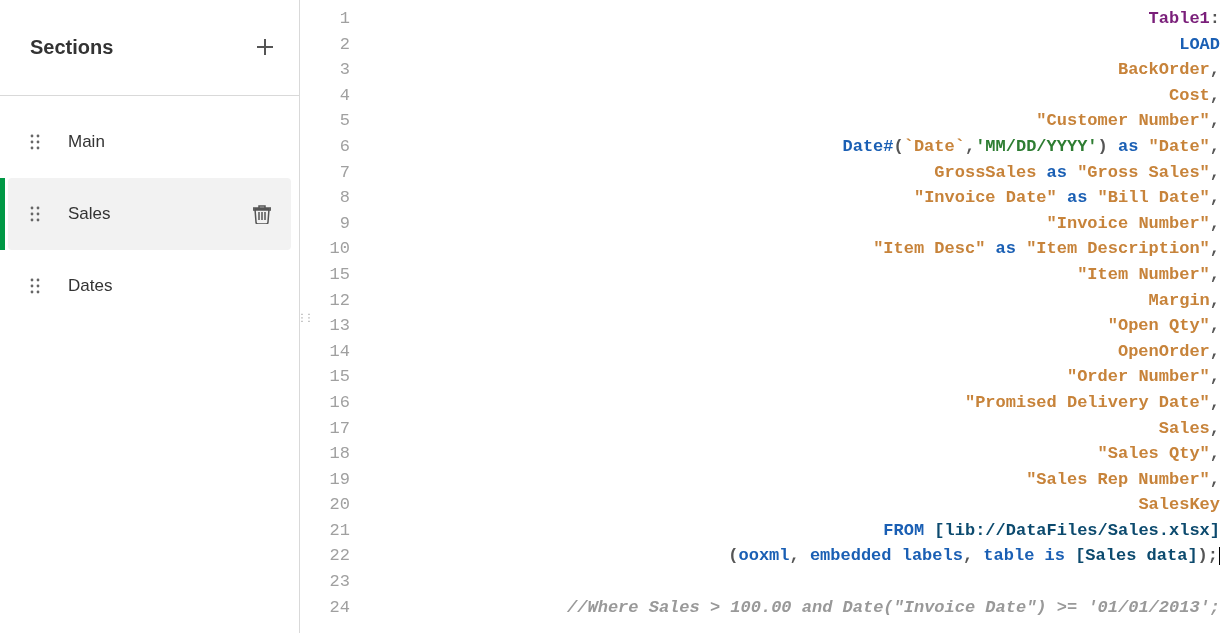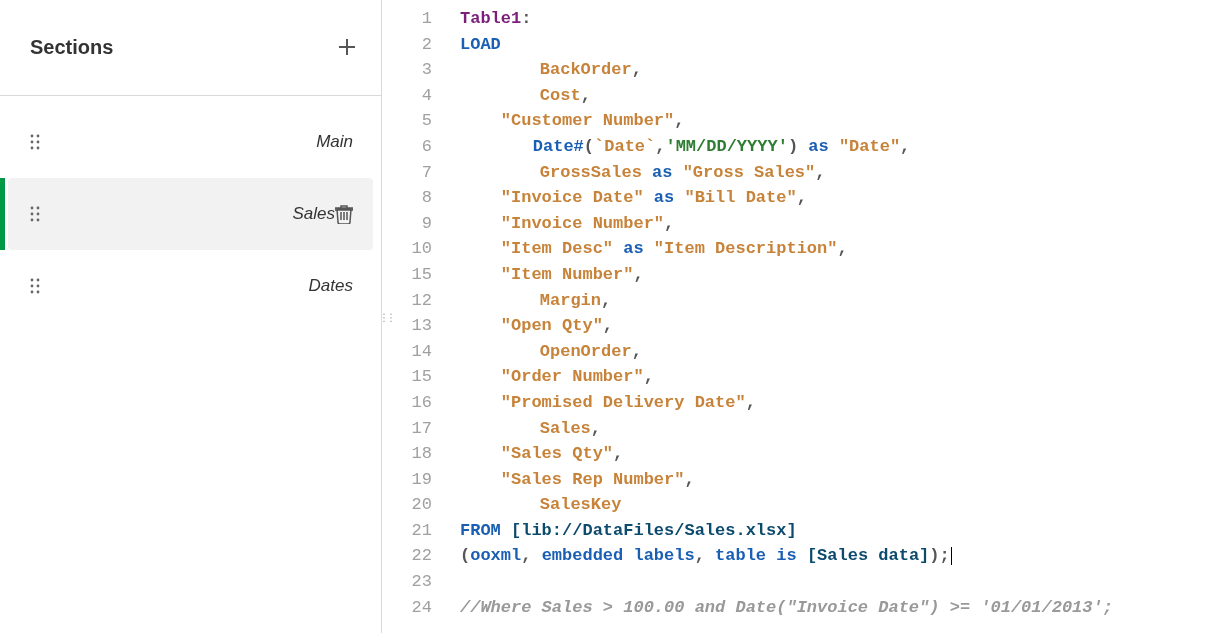--- a/index.html
+++ b/index.html
@@ -23,7 +23,7 @@
   .editor { flex: 1; display: flex; font-family: "Consolas","Menlo","Courier New",monospace; font-size: 17px; line-height: 25.6px; }
   .gutter { width: 56px; text-align: right; color: #a0a0a0; padding-top: 6px; user-select: none; }
   .gutter div { padding-right: 14px; height: 25.6px; }
-  .code-area { flex: 1; padding-top: 6px; padding-left: 14px; white-space: pre; color: #333; font-weight: bold; }
+  .code-area { flex: 1; padding-top: 6px; padding-left: 14px; white-space: pre; color: #333; font-weight: bold; text-align: right; }
   .code-area .line { height: 25.6px; }
   .tk-tbl    { color: #7a1f7a; }
   .tk-key    { color: #1a5fb4; }

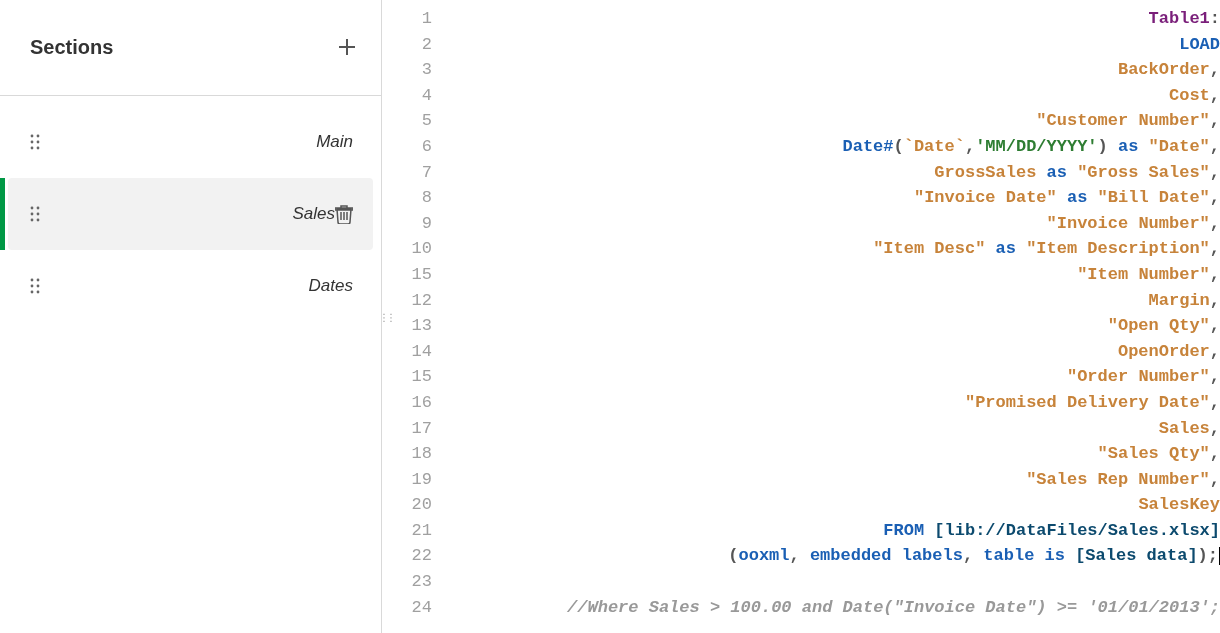--- a/index.html
+++ b/index.html
@@ -5,7 +5,7 @@
   * { box-sizing: border-box; margin: 0; padding: 0; }
   html, body { width: 1220px; height: 633px; font-family: Arial, Helvetica, sans-serif; background: #fff; overflow: hidden; }
   .container { display: flex; width: 100%; height: 100%; }
-  .sidebar { width: 382px; border-right: 1px solid #d9d9d9; display: flex; flex-direction: column; text-align: right; }
+  .sidebar { width: 300px; border-right: 1px solid #d9d9d9; display: flex; flex-direction: column; }
   .sidebar-header { display: flex; align-items: center; justify-content: space-between; padding: 0 24px 0 30px; height: 96px; border-bottom: 1px solid #d9d9d9; }
   .sidebar-title { font-size: 20px; font-weight: 600; color: #333; }
   .add-btn { font-size: 26px; color: #555; cursor: pointer; user-select: none; line-height: 1; }

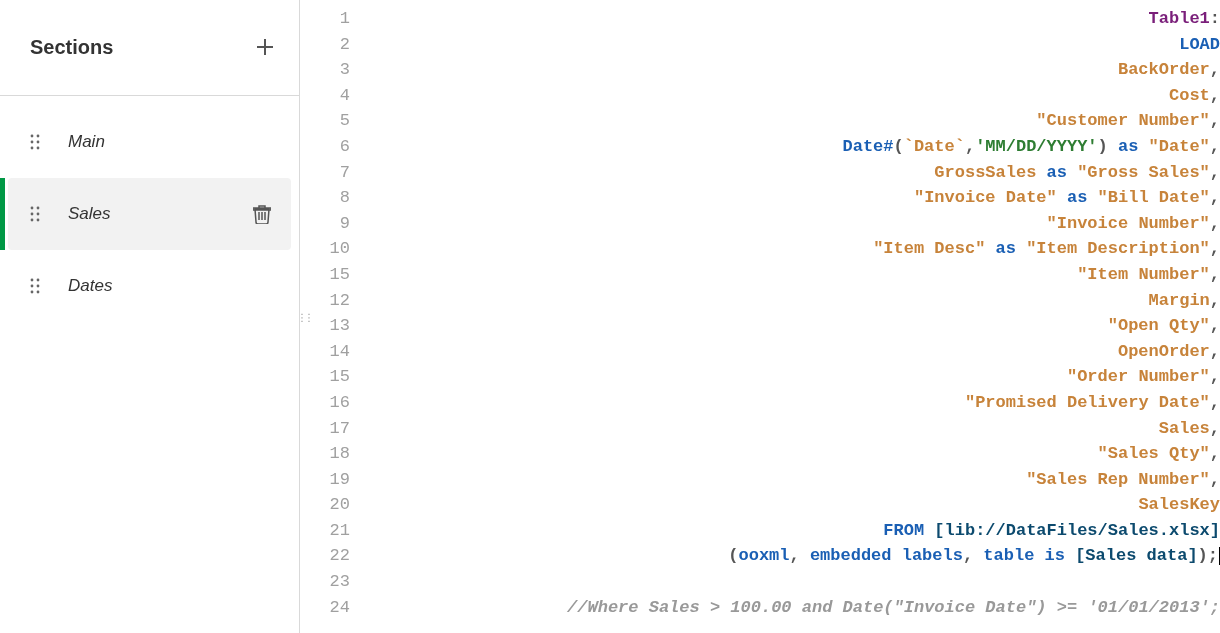--- a/index.html
+++ b/index.html
@@ -15,7 +15,7 @@
   .section-item.active::before { content: ""; position: absolute; left: -8px; top: 0; bottom: 0; width: 5px; background: #009845; }
   .drag-handle { width: 14px; margin-right: 24px; color: #666; font-size: 16px; letter-spacing: 1px; }
   .drag-handle svg { display: block; }
-  .section-label { font-size: 17px; color: #333; flex: 1; font-style: italic; }
+  .section-label { font-size: 17px; color: #333; flex: 1; }
   .delete-icon { color: #555; }
   .delete-icon svg { display: block; }
   .splitter { width: 8px; position: relative; }

